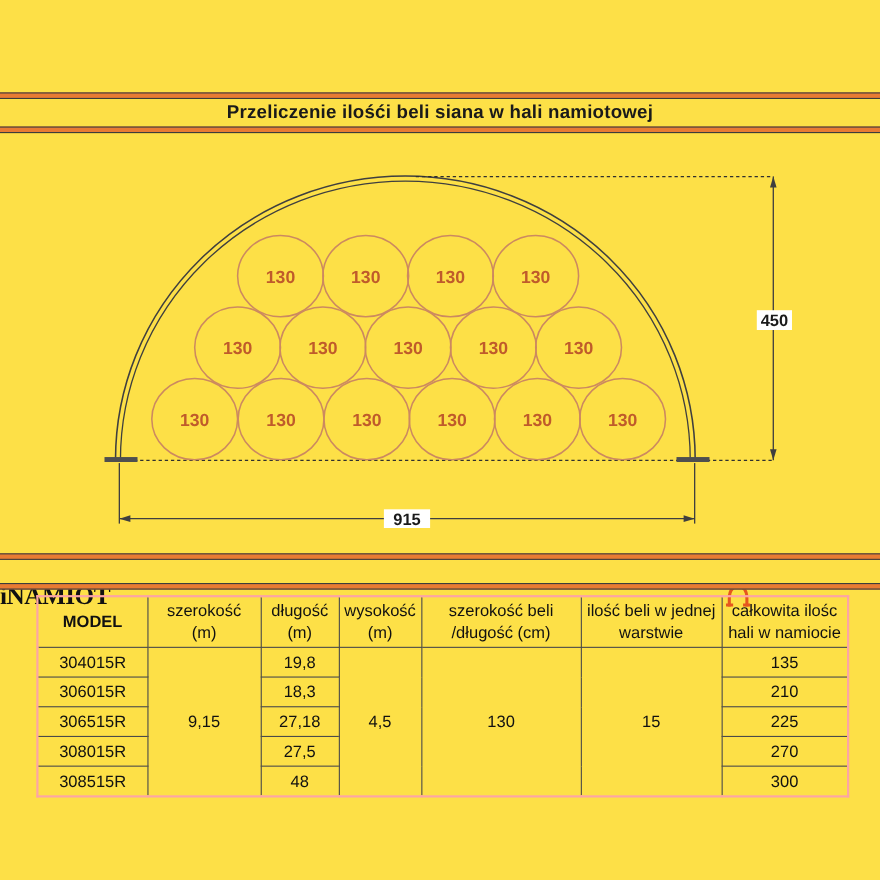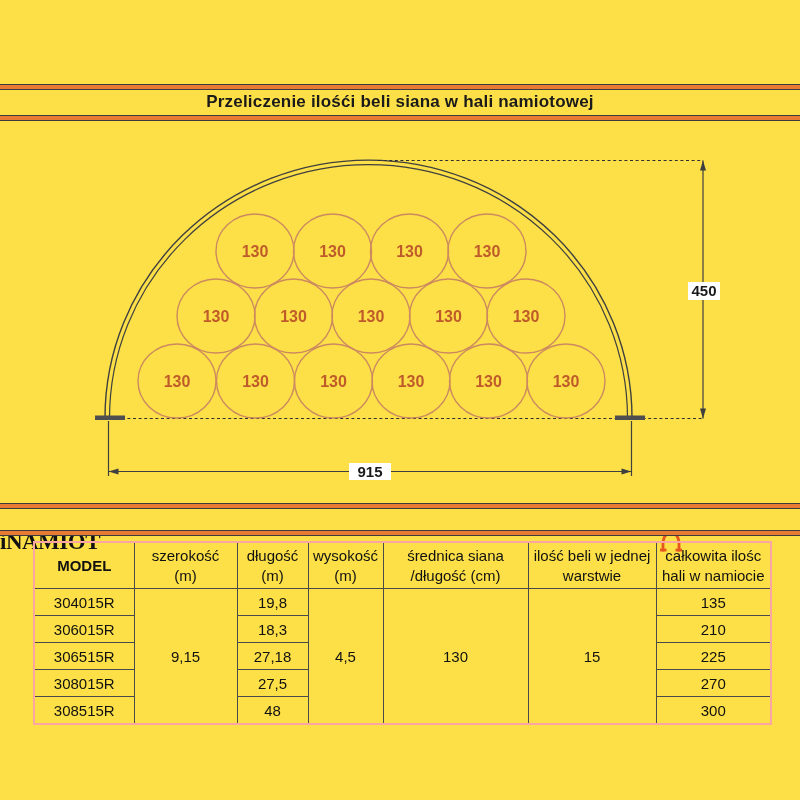--- a/index.html
+++ b/index.html
@@ -167,7 +167,7 @@
             <div>(m)</div>
           </th>
         <th>
-            <div>średnica siana</div>
+            <div>szerokość beli</div>
             <div>/długość (cm)</div>
           </th>
         <th>

